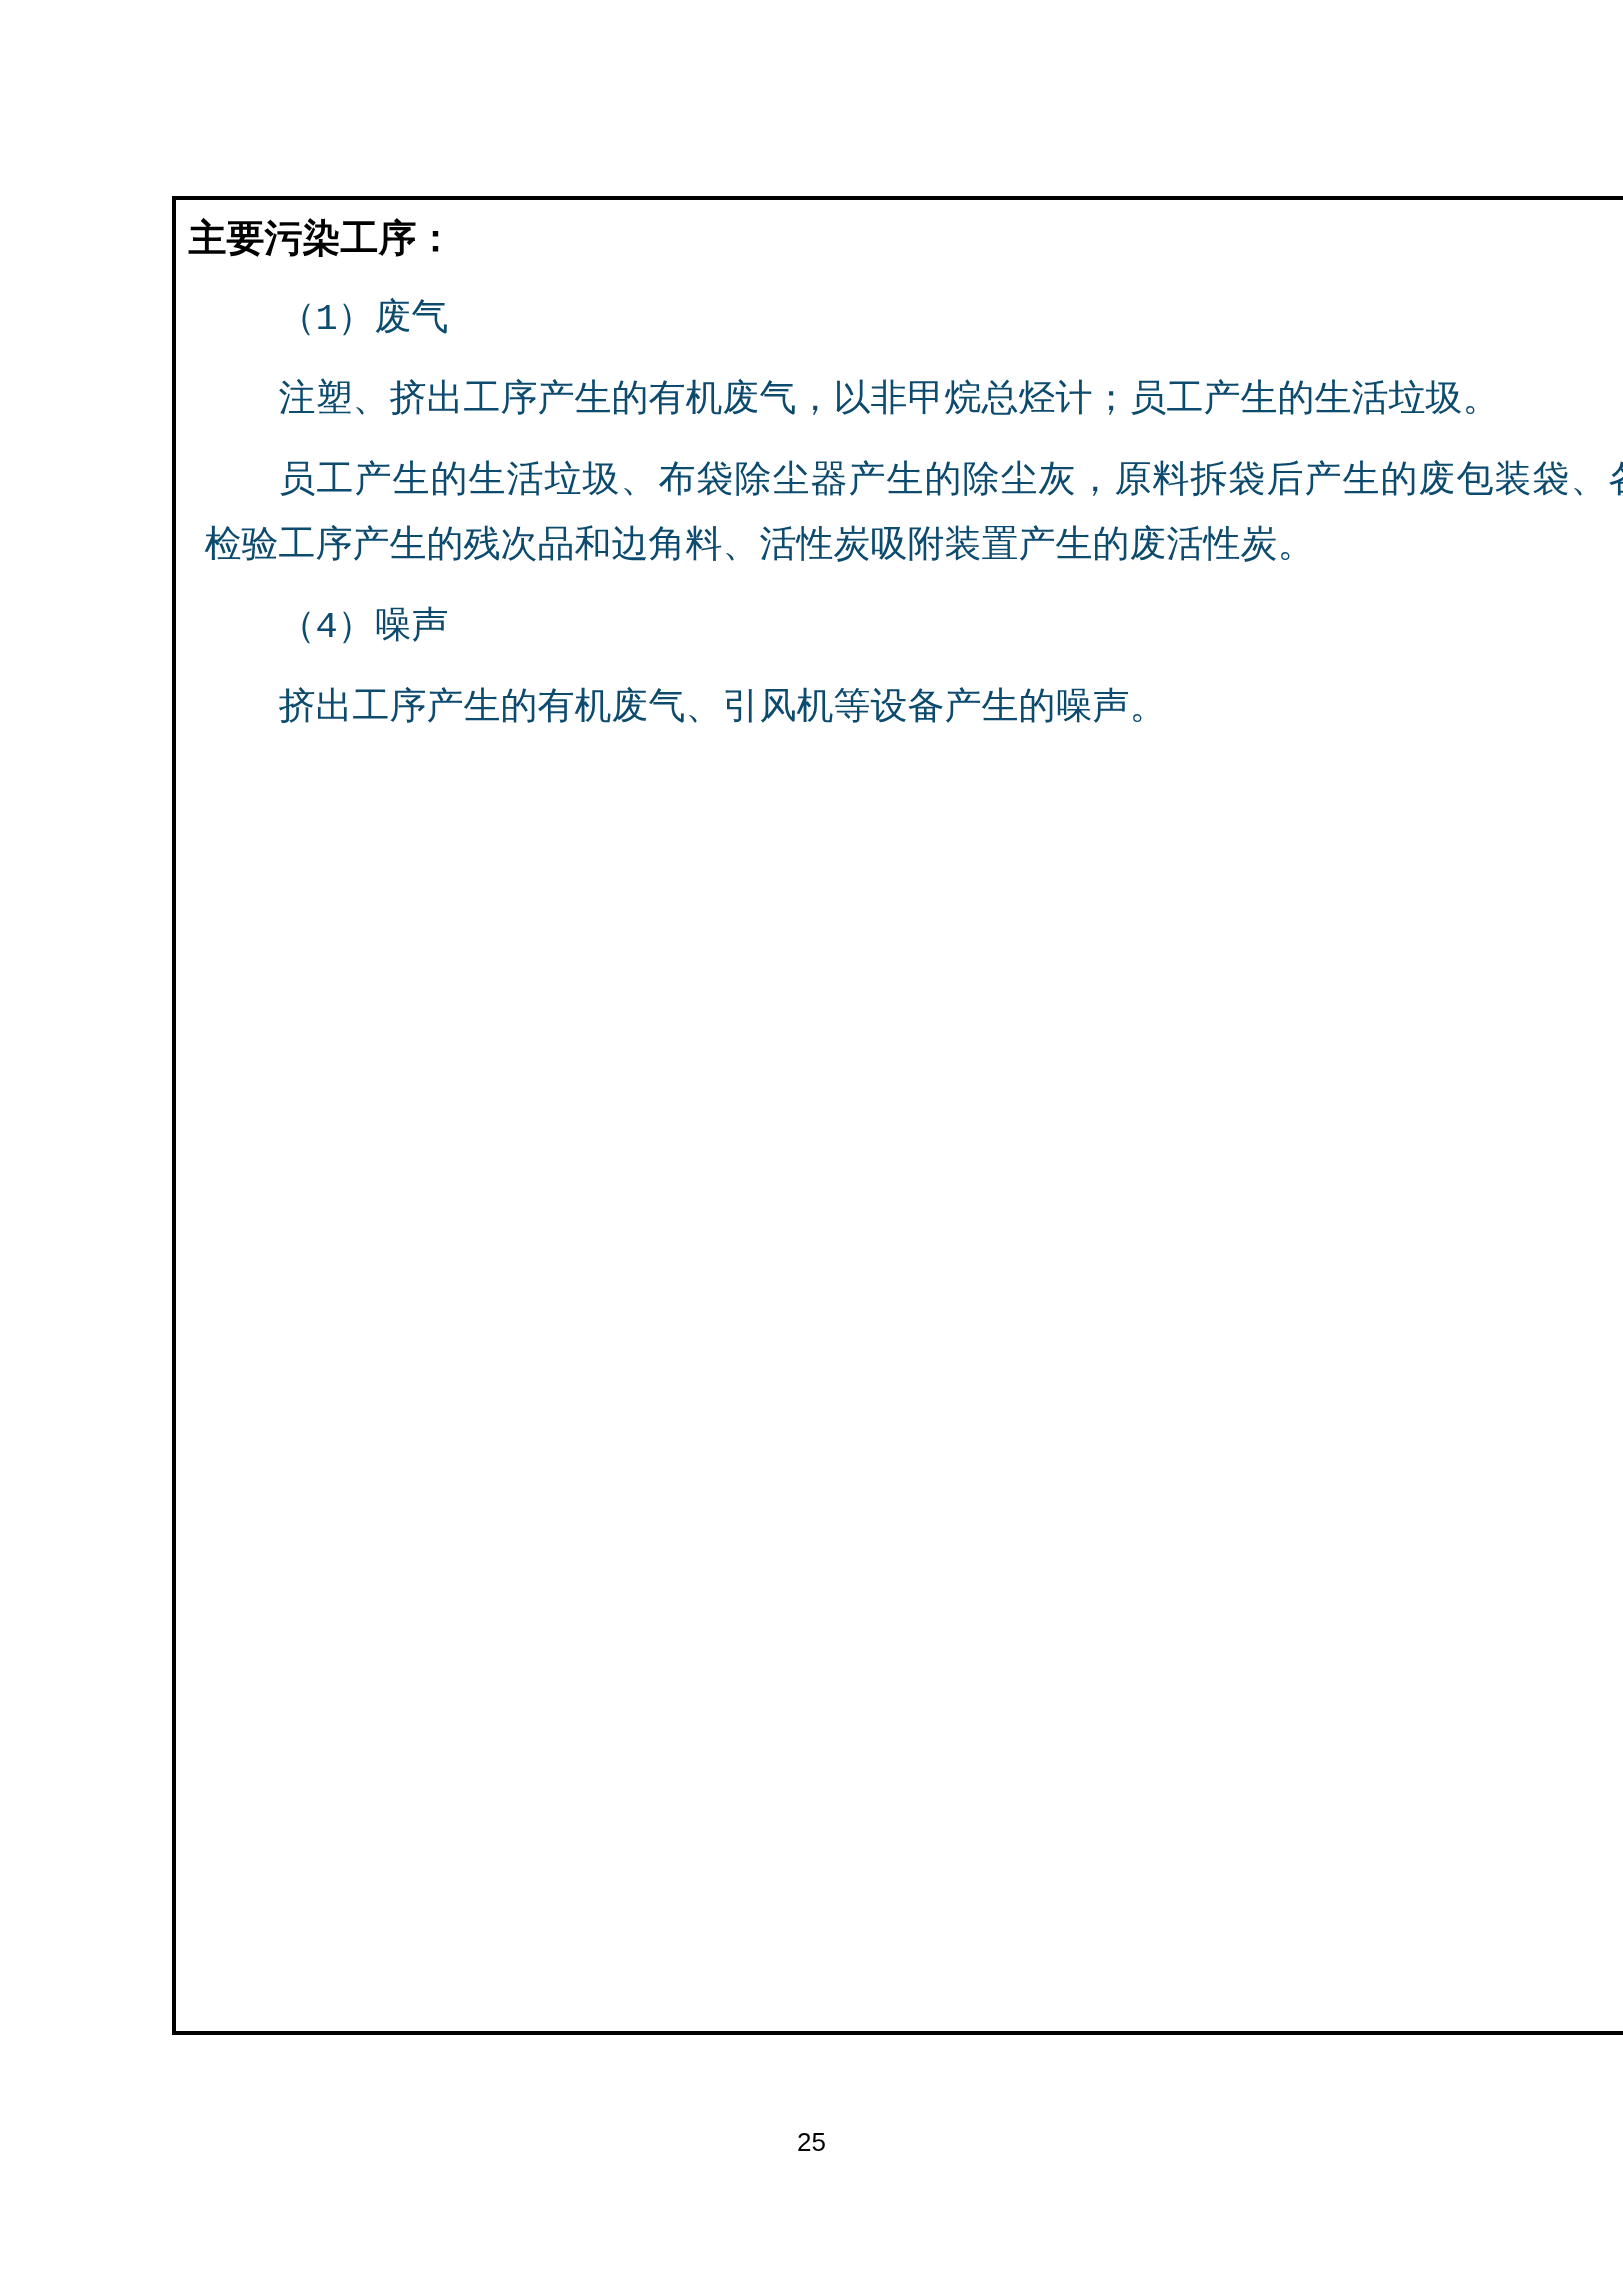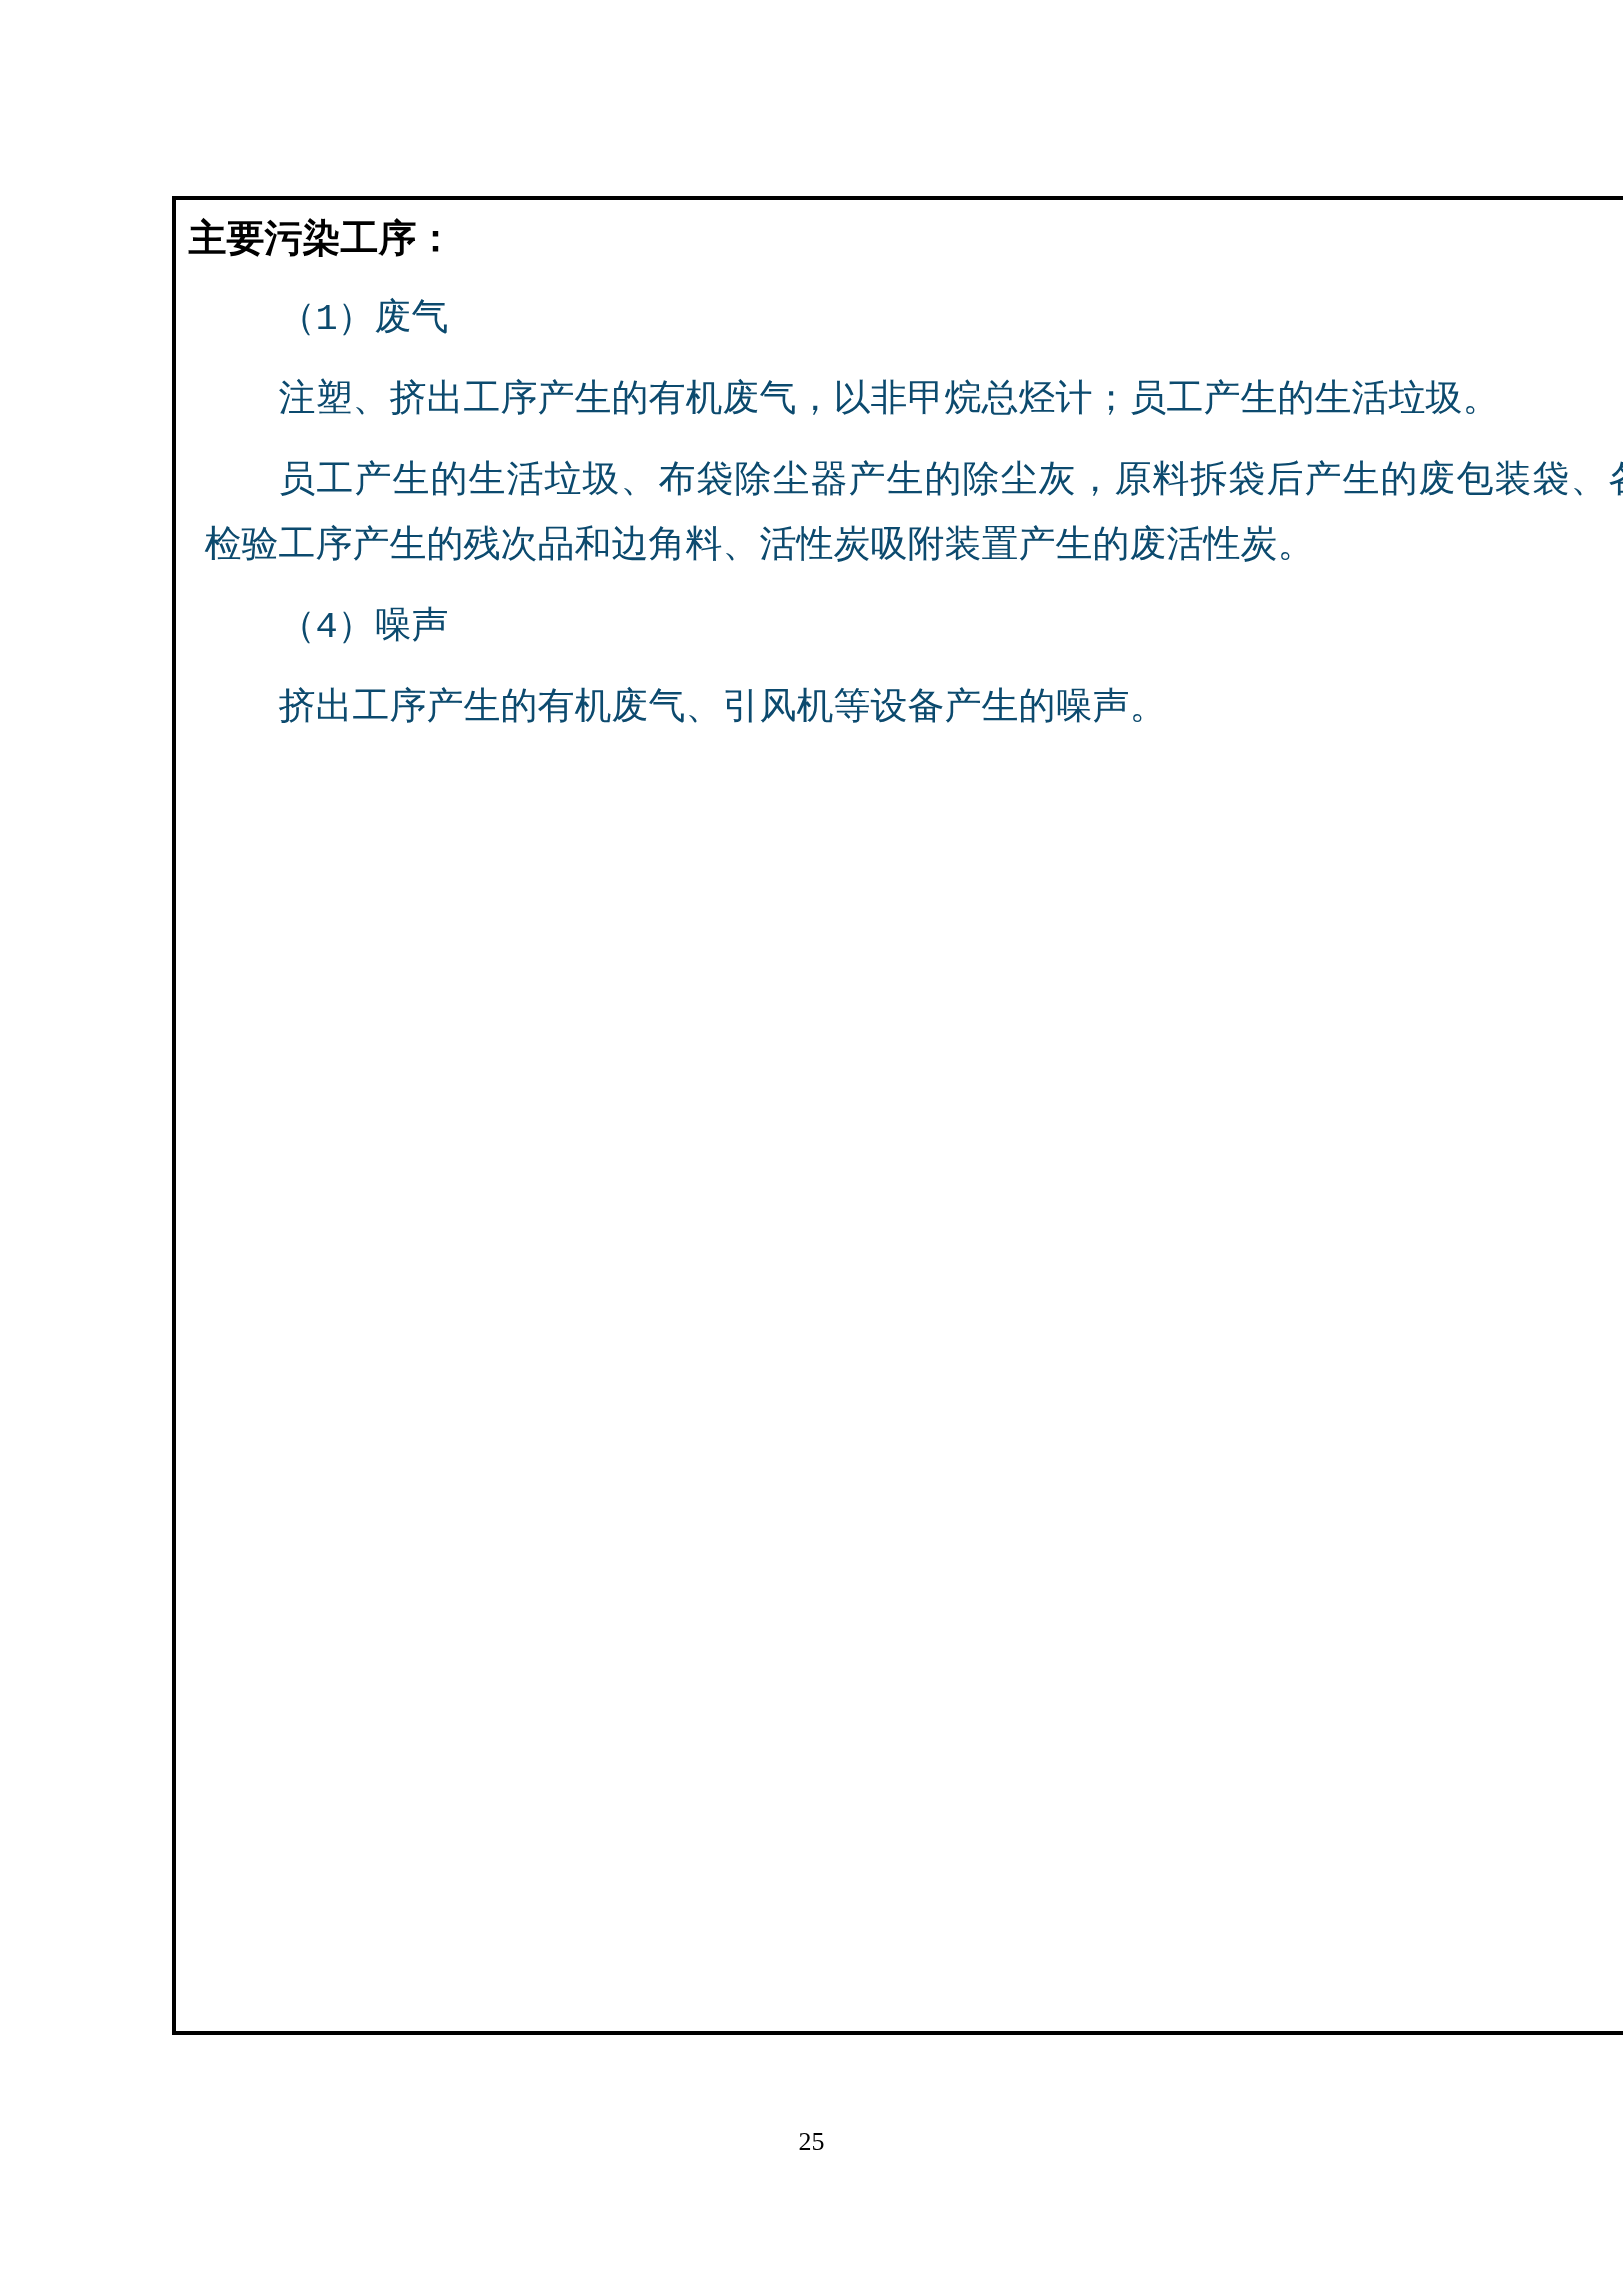--- a/index.html
+++ b/index.html
@@ -58,7 +58,7 @@
     left: 0;
     width: 100%;
     text-align: center;
-    font-family: Liberation Serif, serif;
+    font-family: Liberation Sans, sans-serif;
     font-size: 26px;
     line-height: 30px;
     color: #000000;

